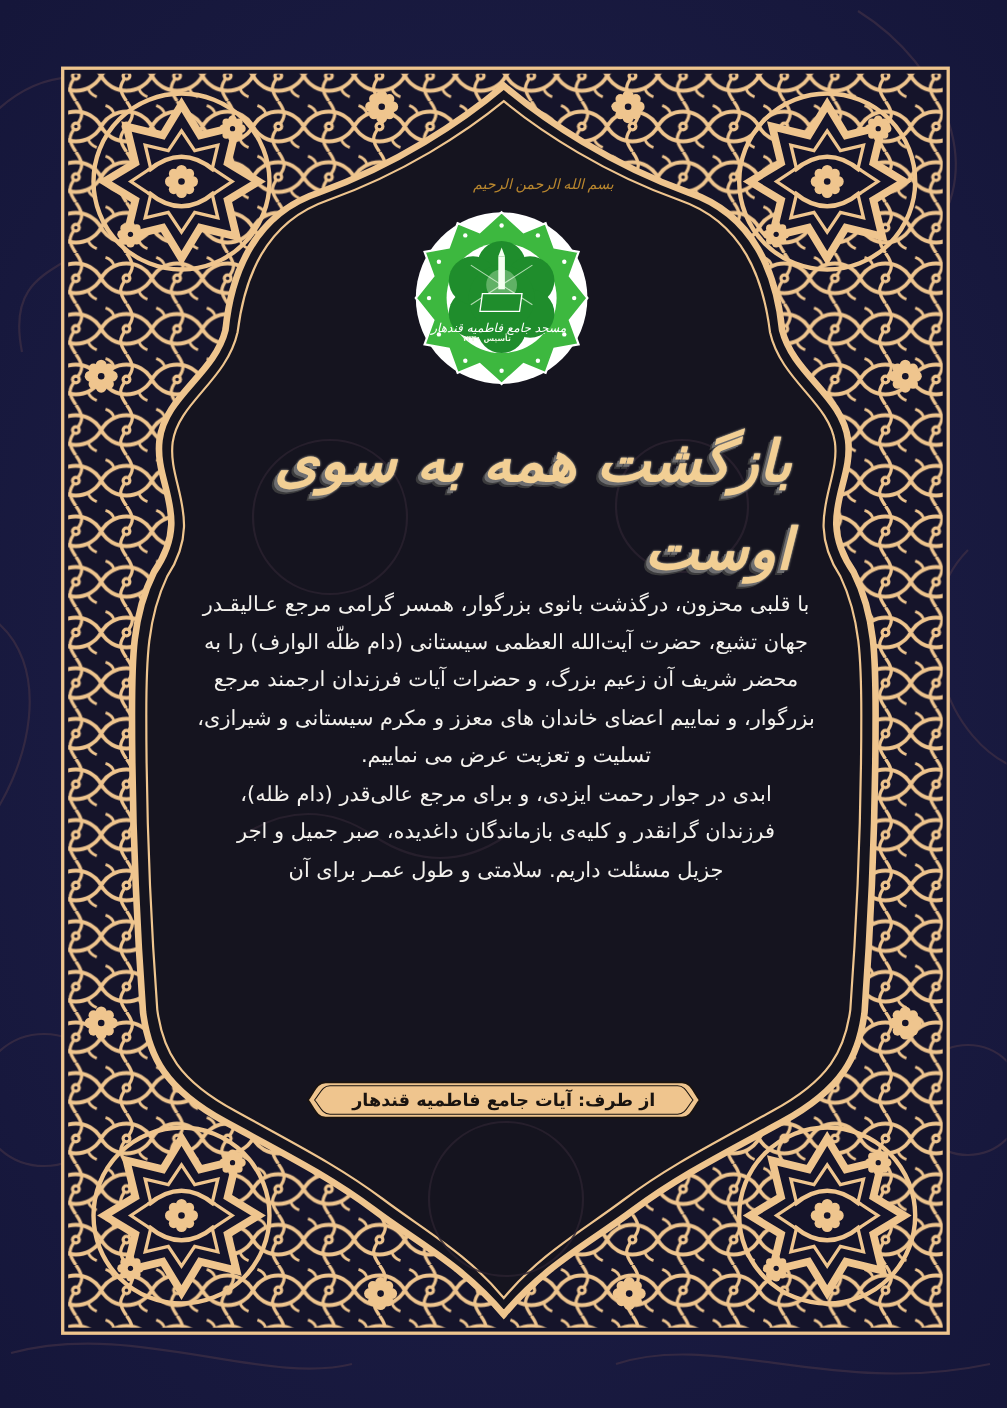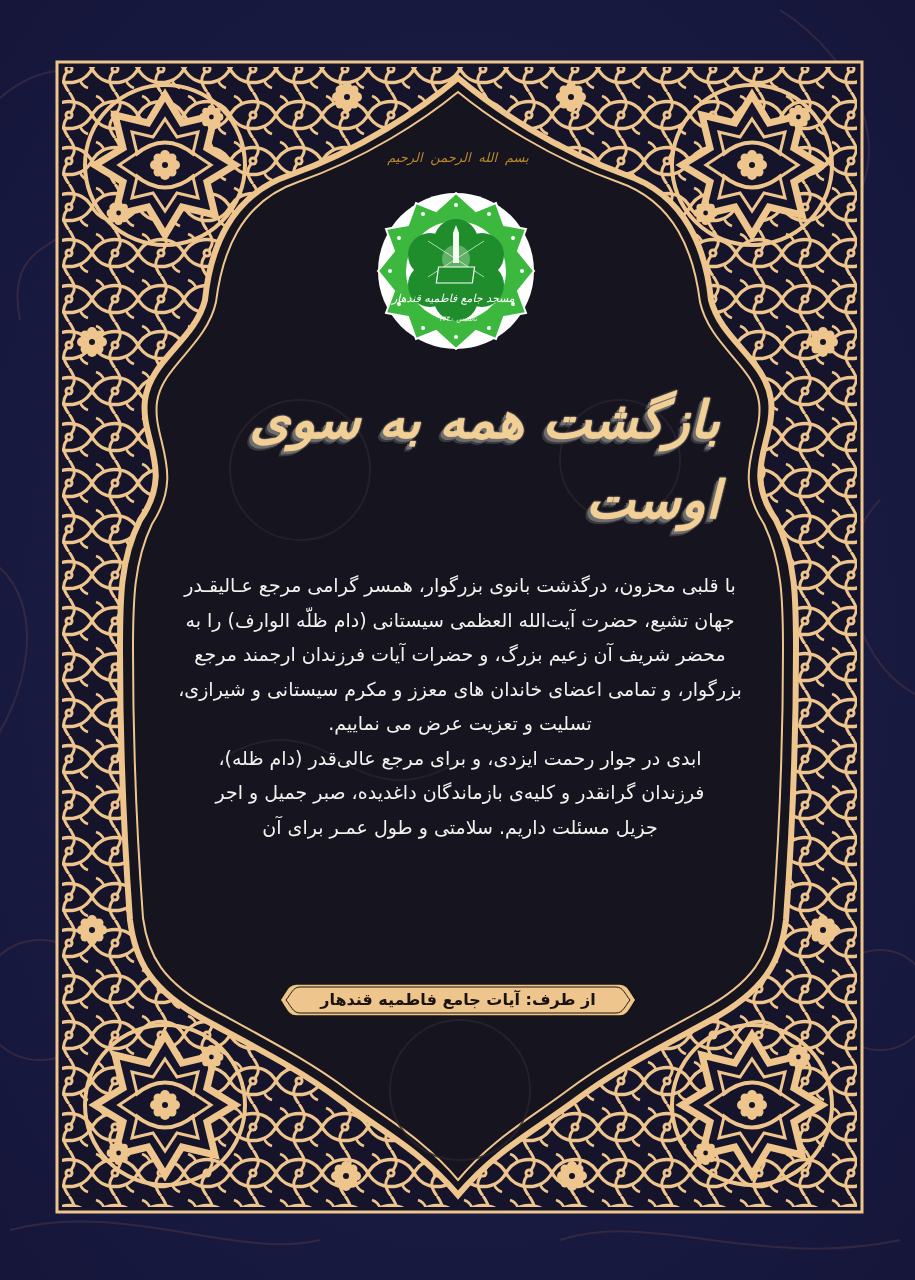--- a/index.html
+++ b/index.html
@@ -11,8 +11,8 @@
   .bg-pattern { position:absolute; left:0; top:0; width:915px; height:1280px; }
   .frame-svg { position:absolute; left:0; top:0; width:915px; height:1280px; }
   .bismillah {
-    position:absolute; left:358px; top:150px; width:200px; text-align:center;
-    color:#b8862e; font-family:Liberation Mono, monospace; font-size:13px; font-style:italic;
+    position:absolute; left:358px; top:160px; width:200px; 
+    color:#b8862e; font-family:Liberation Serif, serif; font-size:13px; font-style:italic;
     direction:rtl; letter-spacing:0.5px;
   }
   .logo { position:absolute; left:375px; top:190px; width:162px; height:162px; }

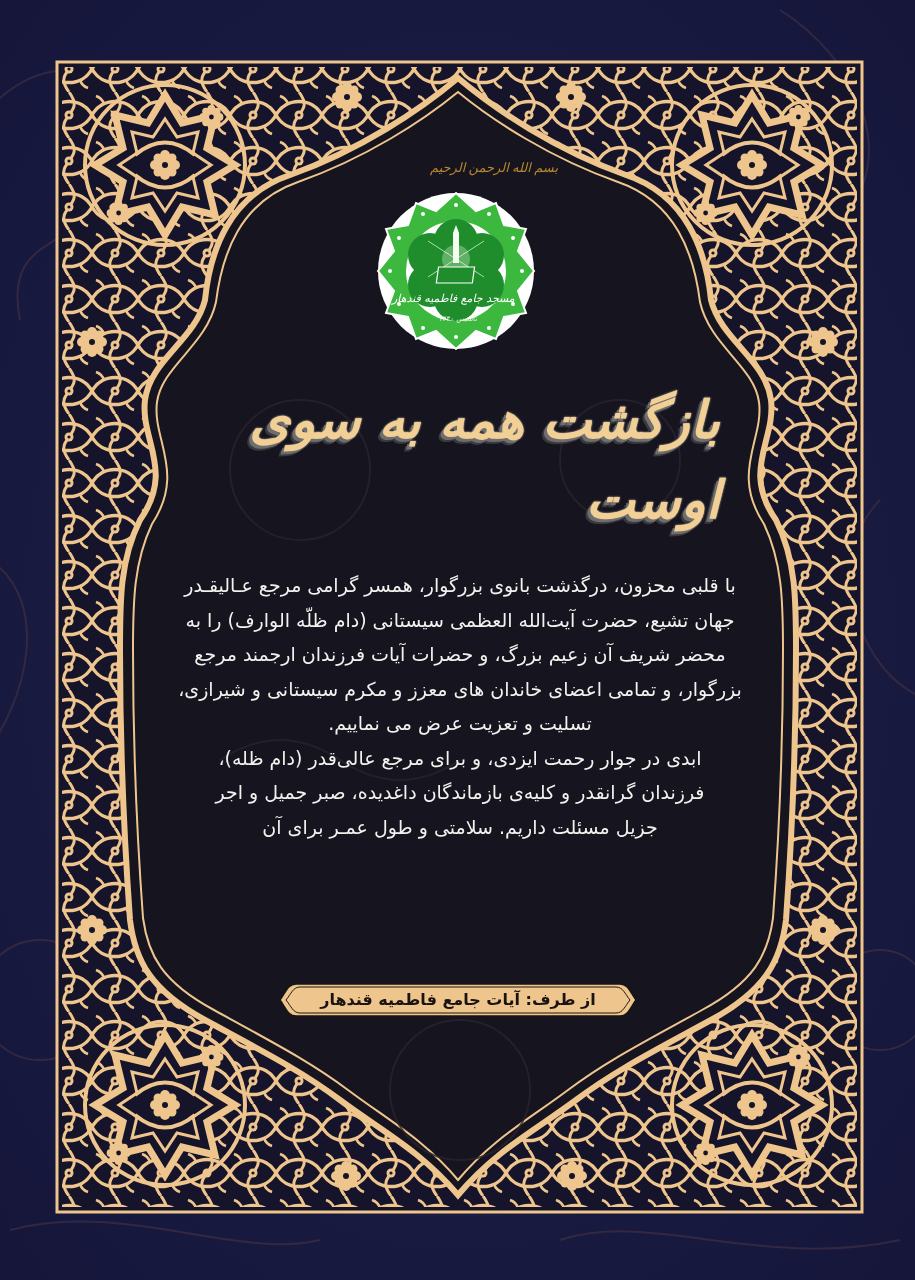--- a/index.html
+++ b/index.html
@@ -21,8 +21,8 @@
     color:#ffffff; font-family:"DejaVu Serif", serif; font-size:11px; font-style:italic; direction:rtl;
   }
   .logo-year {
-    position:absolute; left:420px; top:315px; width:76px; text-align:center;
-    color:#e8f5e0; font-size:7px; direction:rtl;
+    position:absolute; left:420px; top:304px; width:76px; text-align:left;
+    color:#e8f5e0; font-size:7px; direction:rtl;font-weight:bold;
   }
   .title {
     position:absolute; left:200px; top:380px; width:520px; text-align:right;

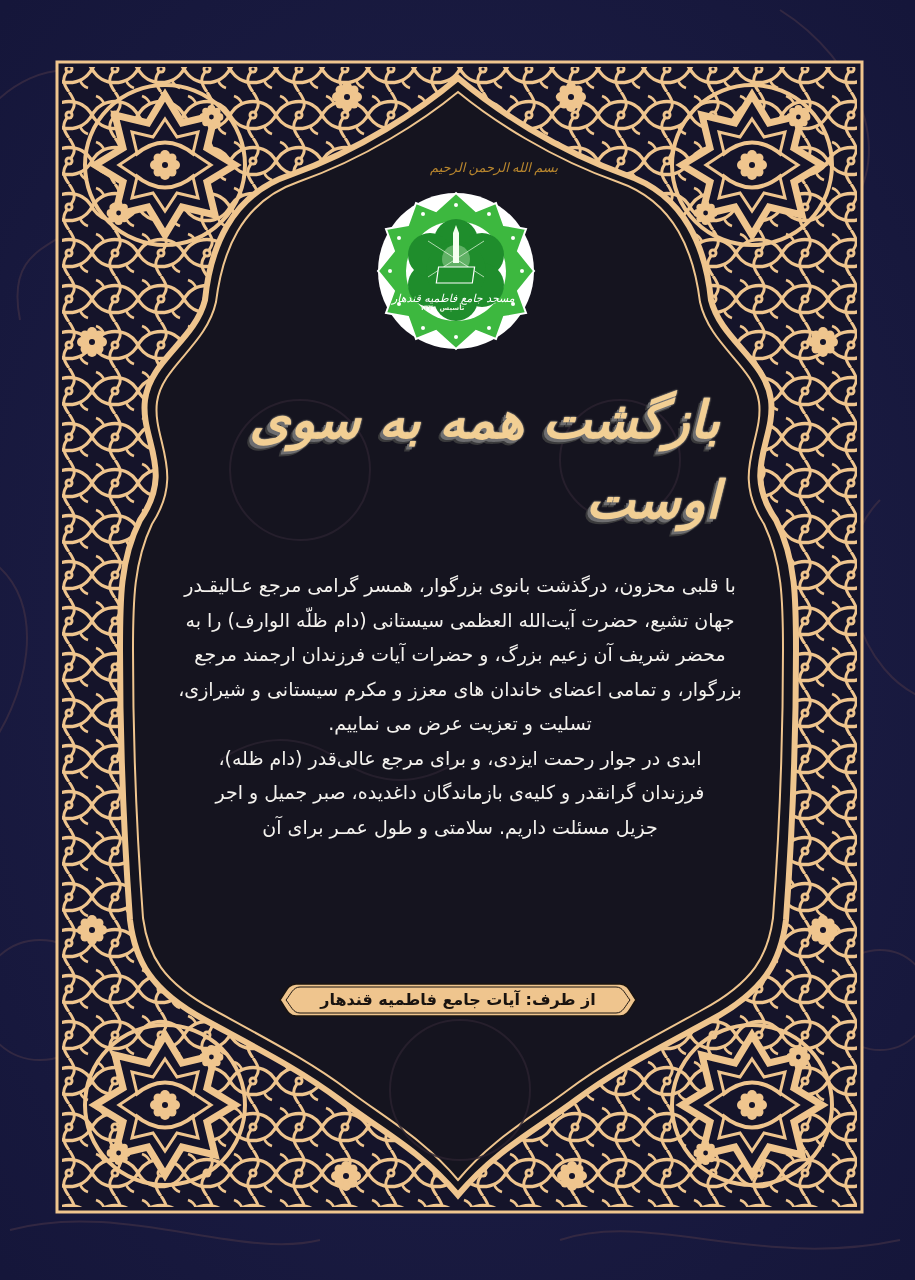--- a/index.html
+++ b/index.html
@@ -34,7 +34,7 @@
   .body-text {
     position:absolute; left:140px; top:532px; width:640px;
     direction:rtl; text-align:center; color:#f4f2ee;
-    font-family:"DejaVu Sans", sans-serif; font-size:19px; line-height:34.5px;margin-top:36px;
+    font-family:"DejaVu Sans", sans-serif; font-size:19px; line-height:34.5px;
   }
   .body-text .line { display:block; white-space:nowrap; }
   .label-box {

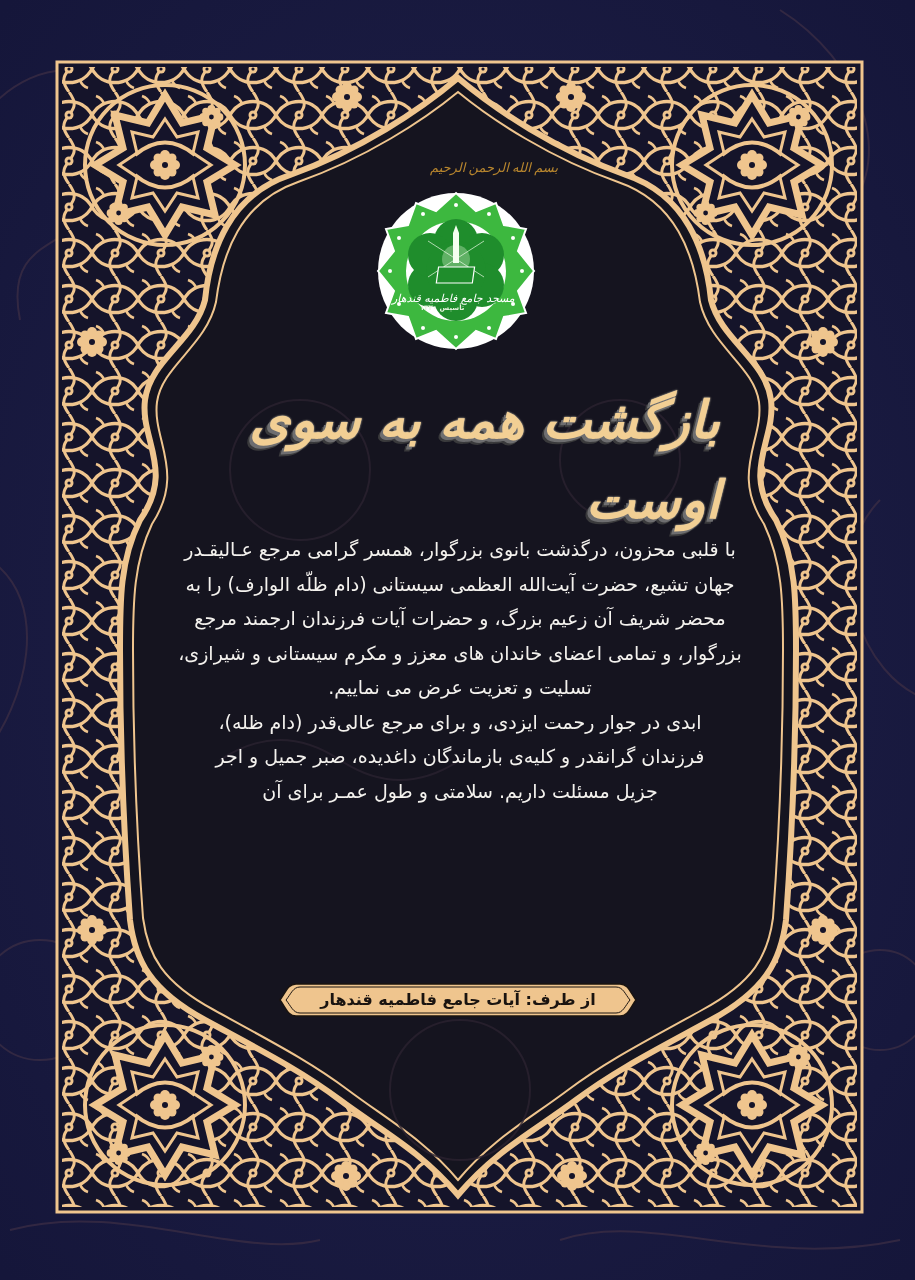--- a/index.html
+++ b/index.html
@@ -226,7 +226,7 @@
   <span class="line">با قلبی محزون، درگذشت بانوی بزرگوار، همسر گرامی مرجع عـالیقـدر</span>
   <span class="line">جهان تشیع، حضرت آیت‌الله العظمی سیستانی (دام ظلّه الوارف) را به</span>
   <span class="line">محضر شریف آن زعیم بزرگ، و حضرات آیات فرزندان ارجمند مرجع</span>
-  <span class="line">بزرگوار، و تمامی اعضای خاندان های معزز و مکرم سیستانی و شیرازی،</span>
+  <span class="line">بزرگوار، و نماییم اعضای خاندان های معزز و مکرم سیستانی و شیرازی،</span>
   <span class="line">تسلیت و تعزیت عرض می نماییم.</span>
   <span class="line">ابدی در جوار رحمت ایزدی، و برای مرجع عالی‌قدر (دام ظله)،</span>
   <span class="line">فرزندان گرانقدر و کلیه‌ی بازماندگان داغدیده، صبر جمیل و اجر</span>

